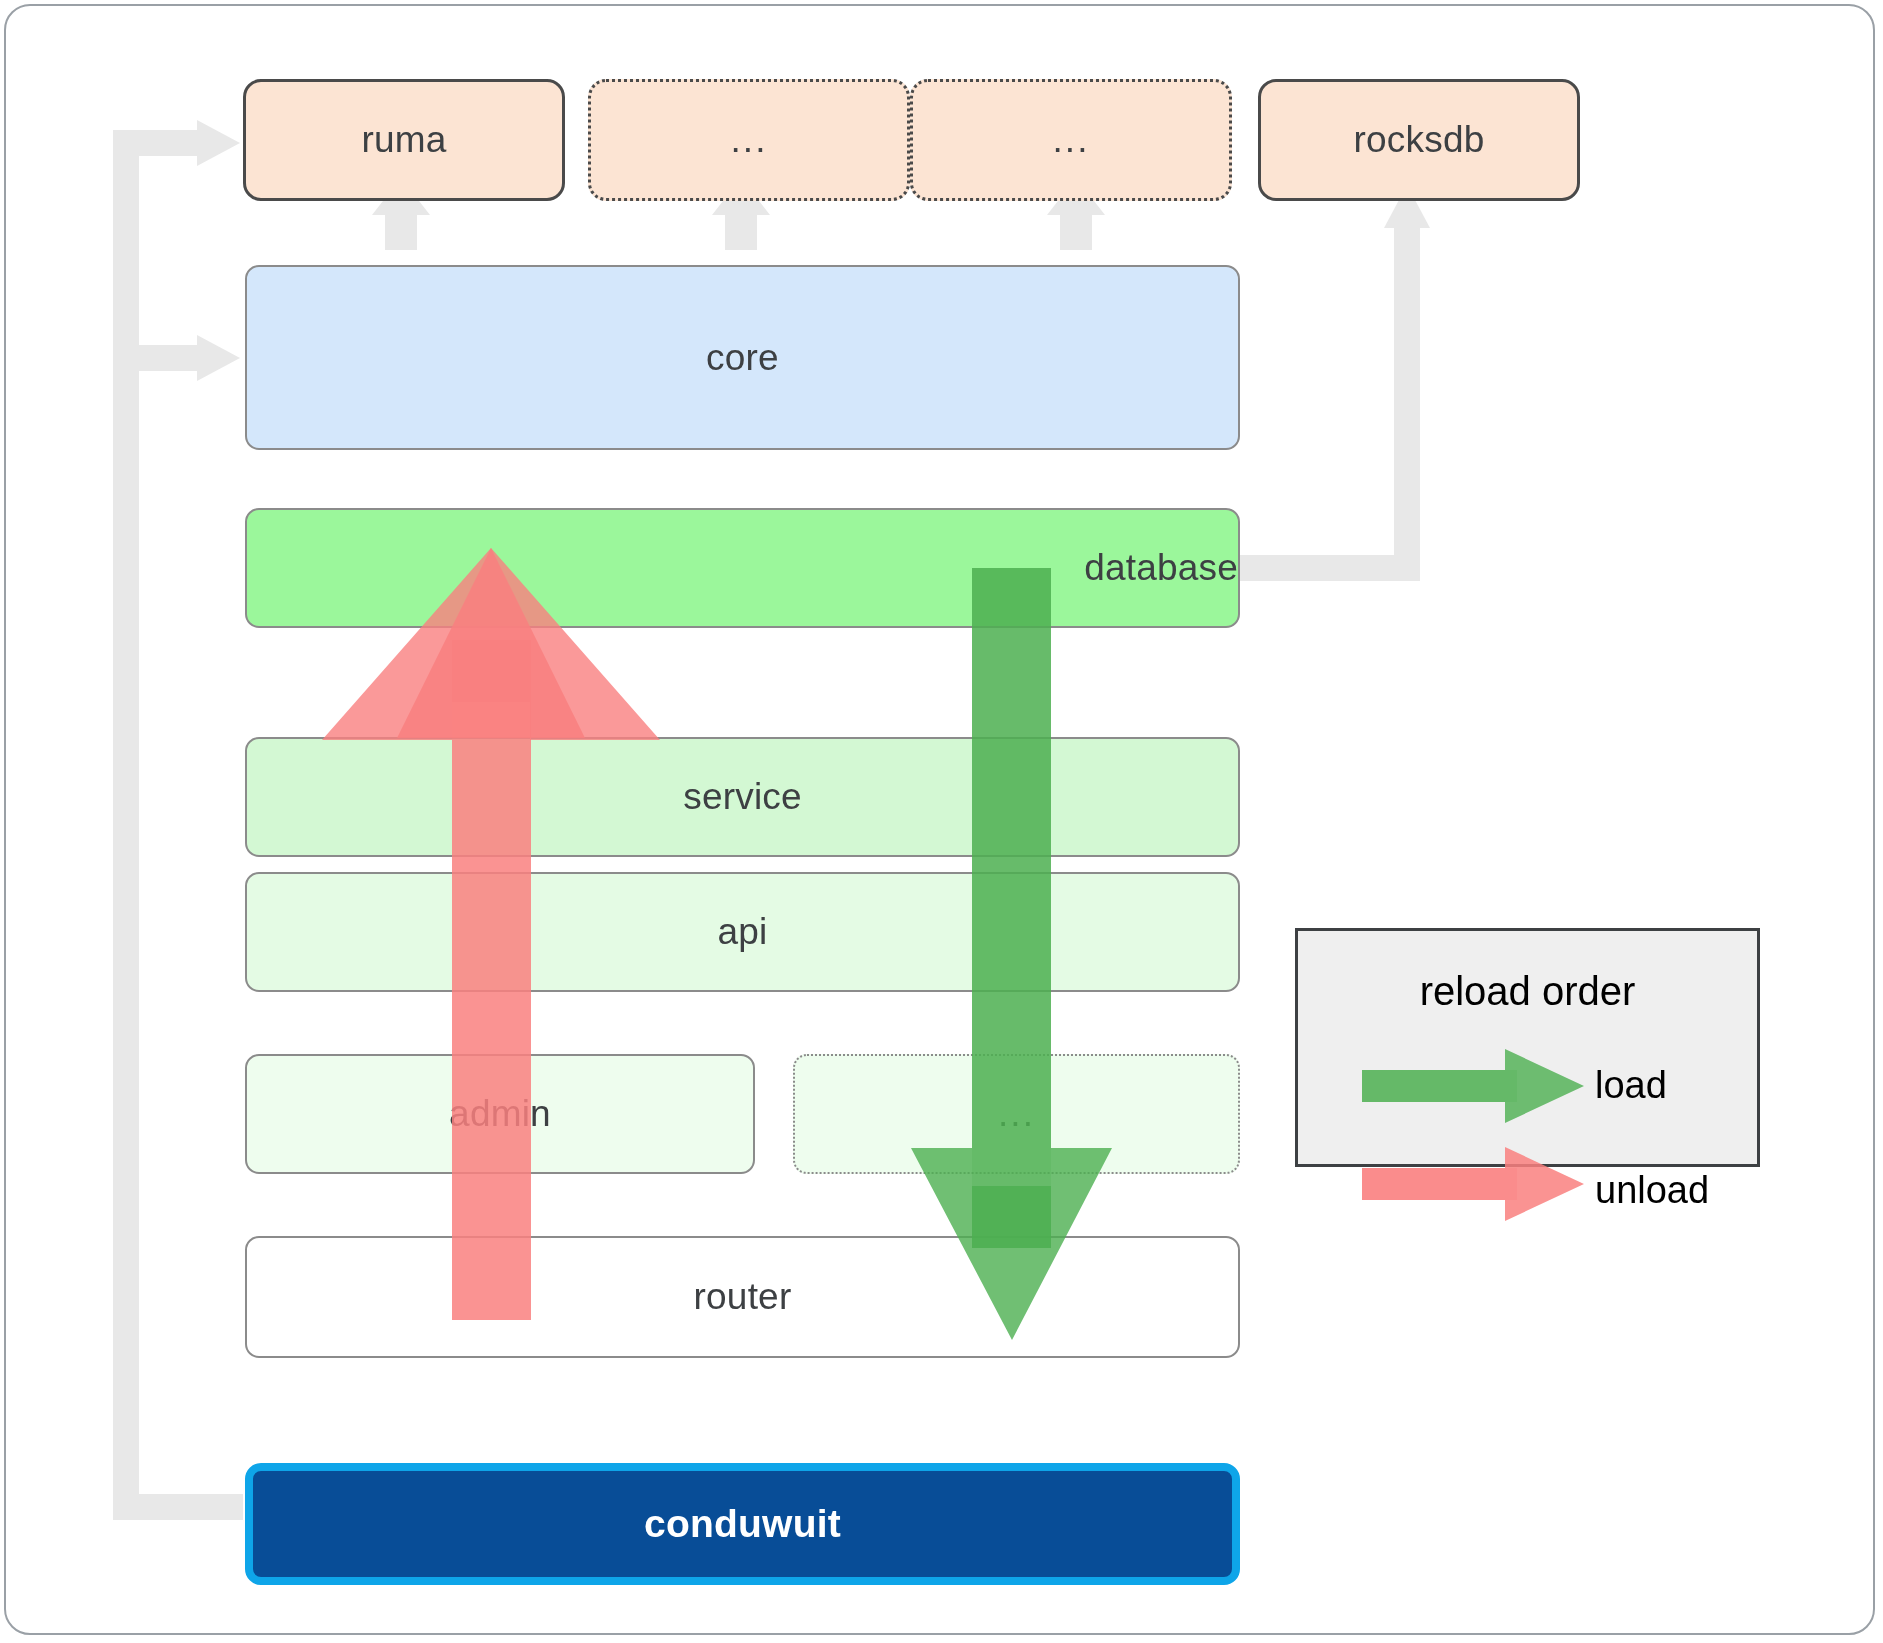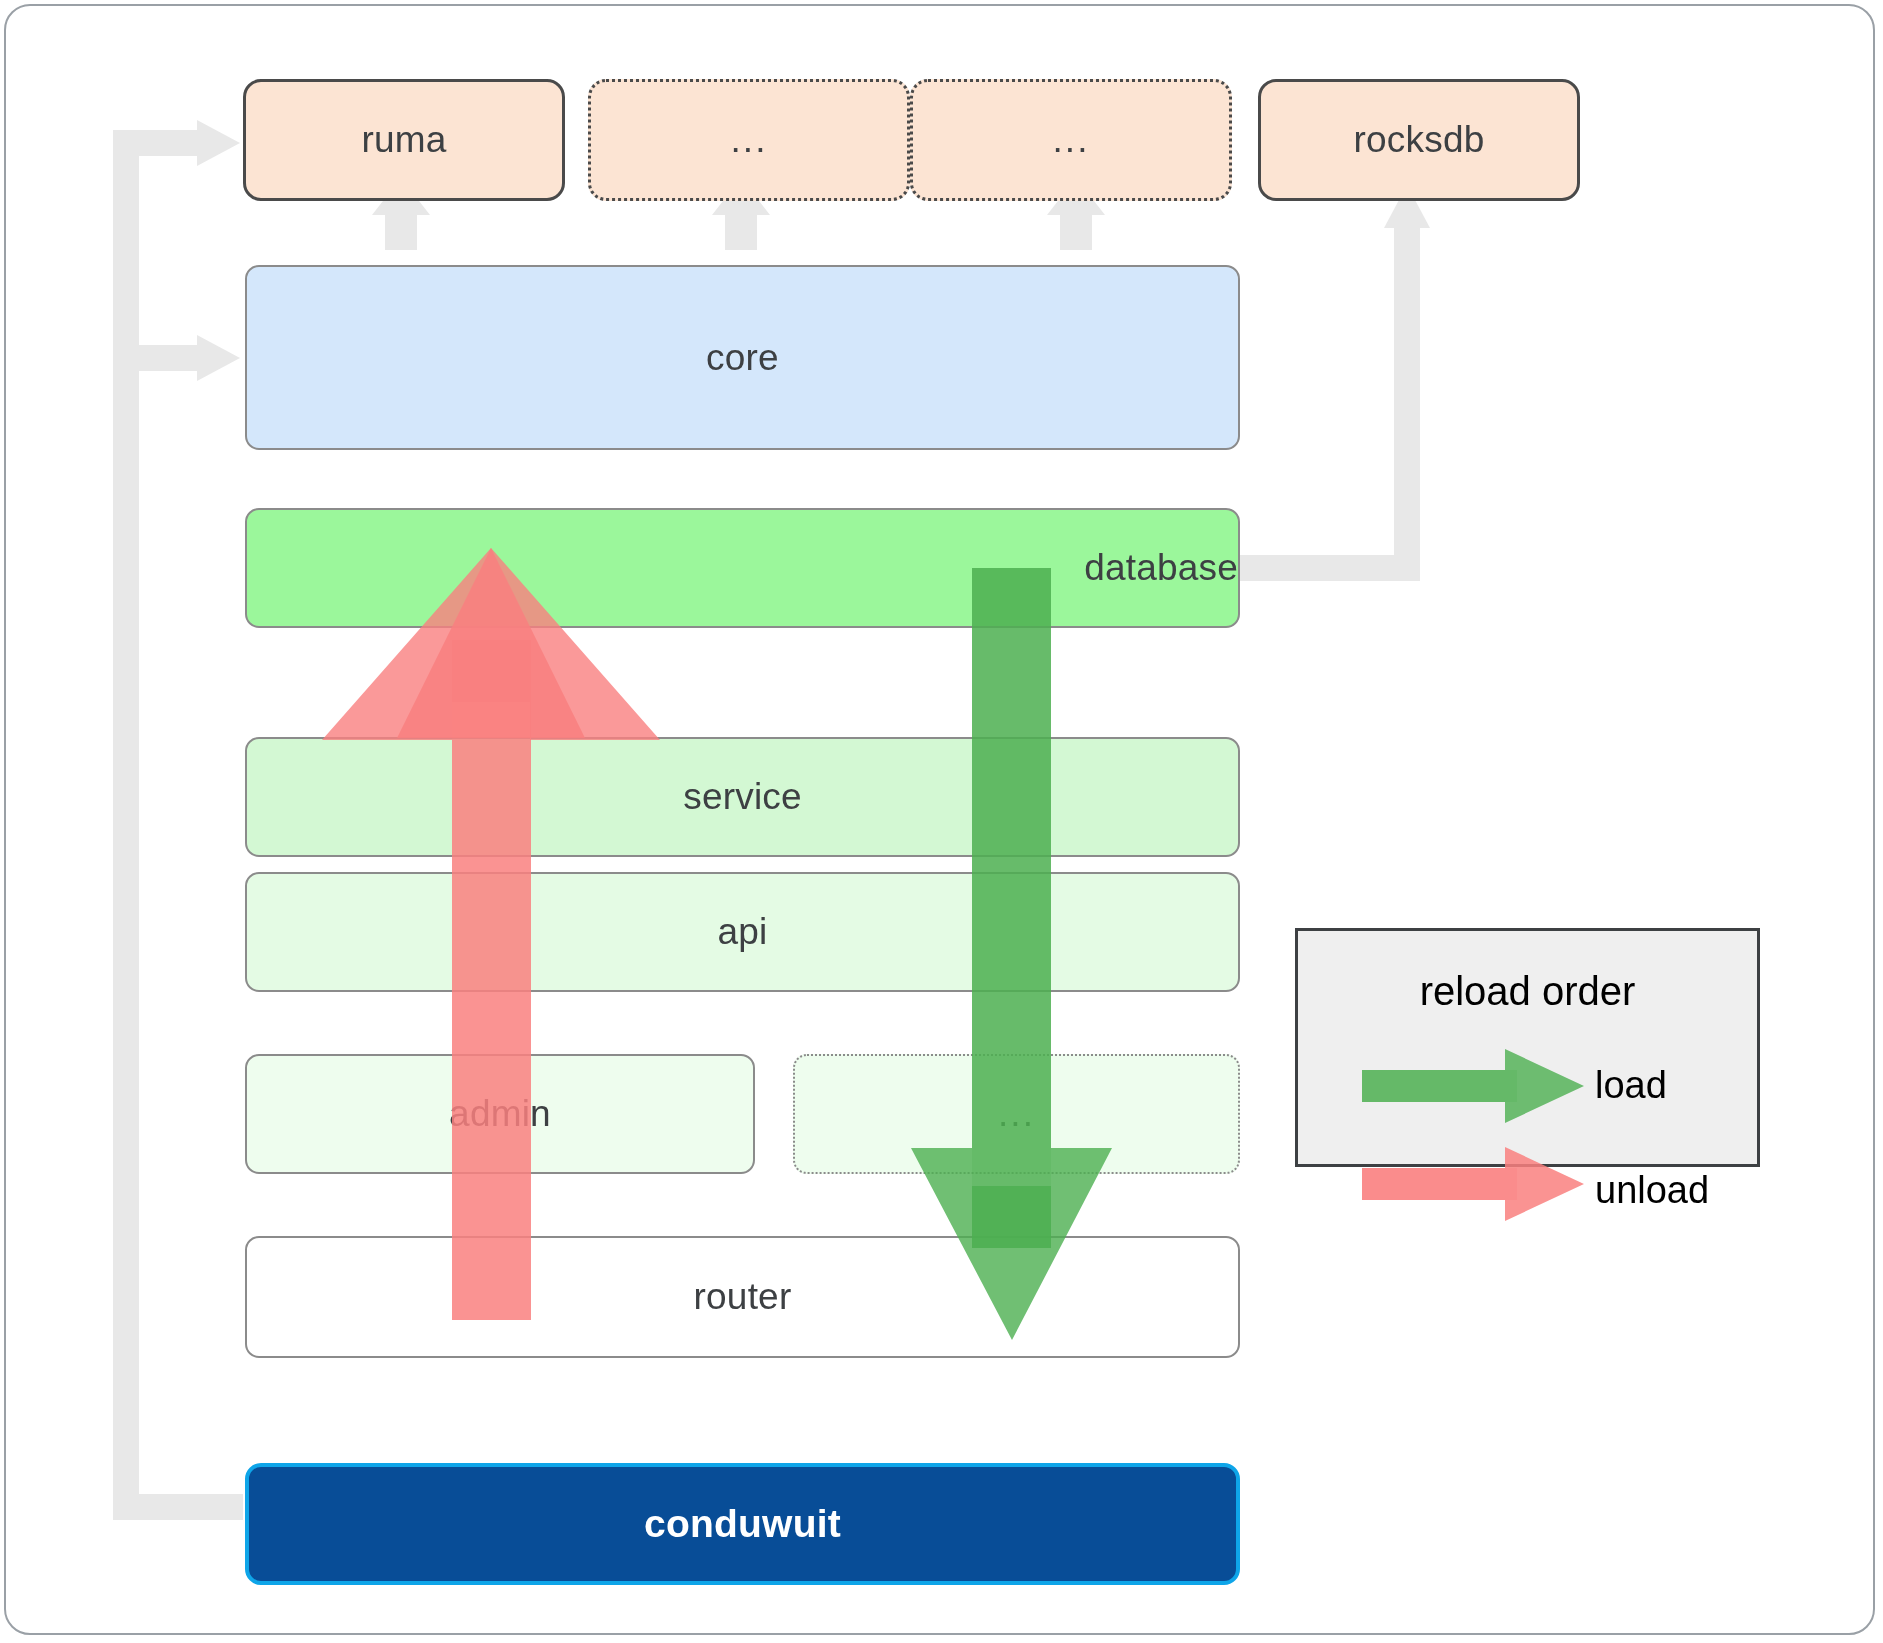--- a/index.html
+++ b/index.html
@@ -65,7 +65,7 @@
   }
   .node.root {
     background: #084d97;
-    border: 4px solid #0ea5e9;
+    border: 8px solid #0ea5e9;
     border-radius: 16px;
     color: #ffffff;
     font-weight: 700;

